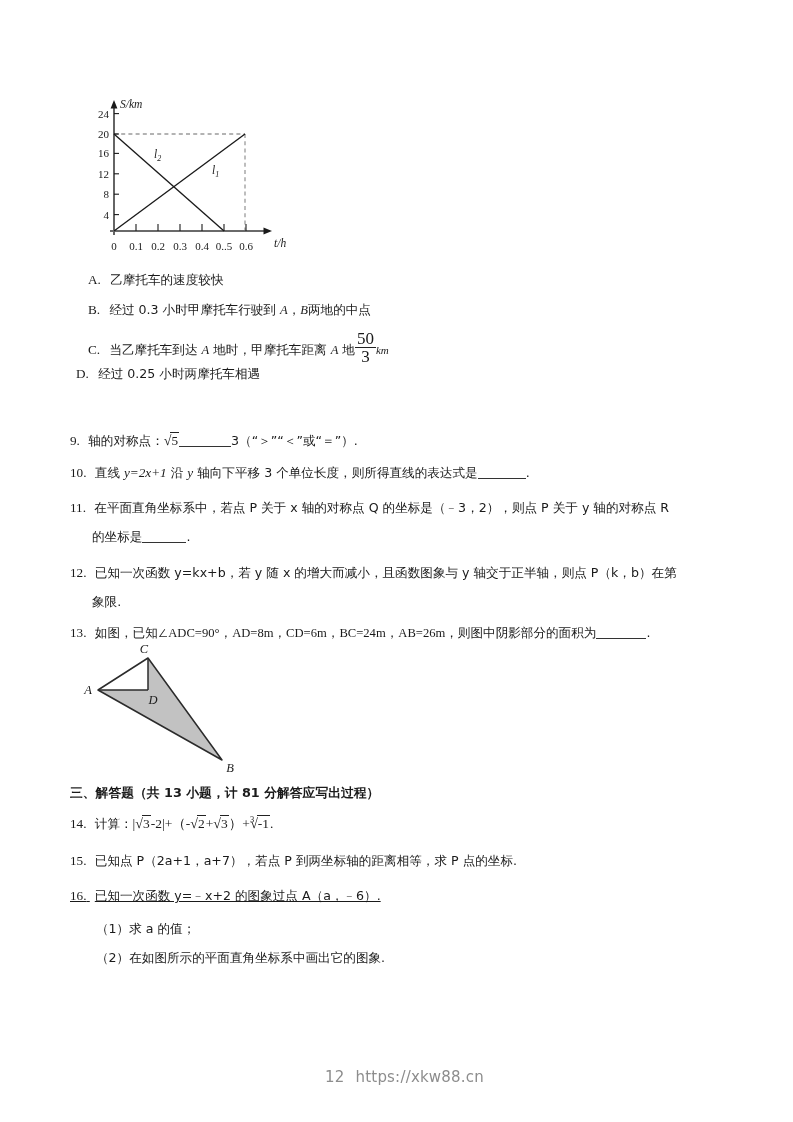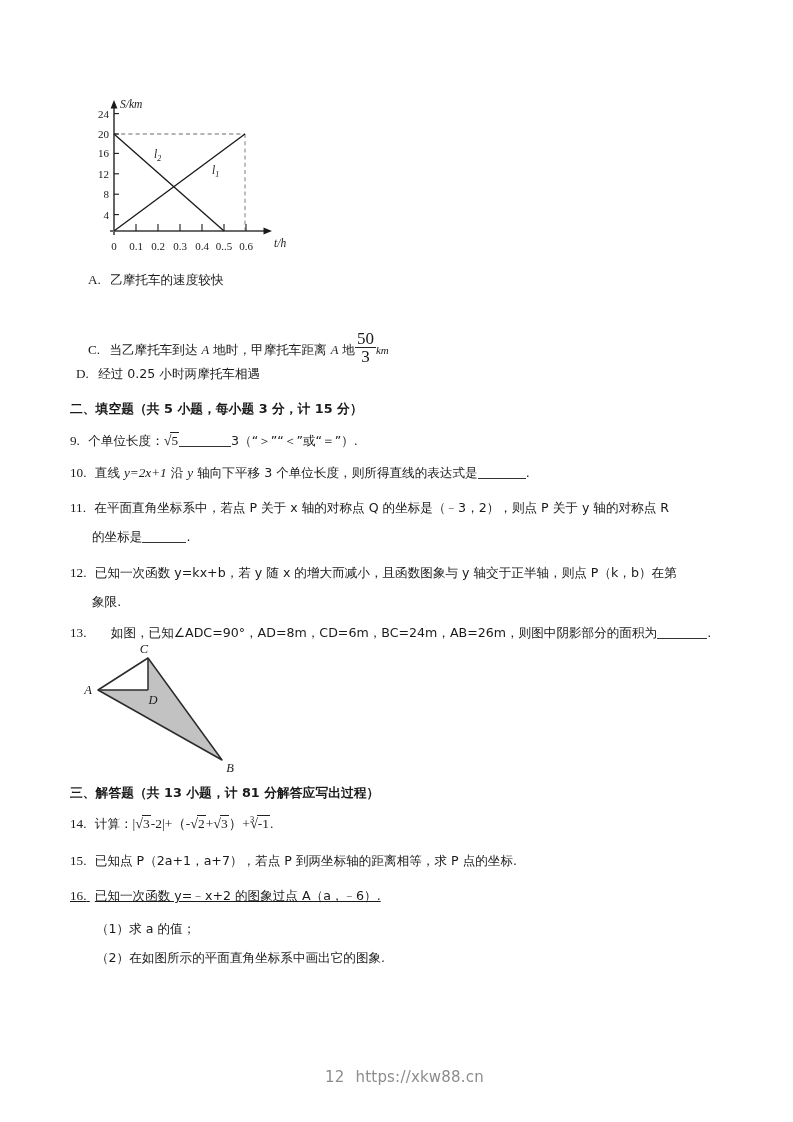--- a/index.html
+++ b/index.html
@@ -174,6 +174,10 @@
     <span class="cn" style="margin-left:6px;">乙摩托车的速度较快</span>
   </div>
 
+  <div class="blk" style="left:88px; top:300px;">
+    <span class="lbl">B.</span>
+    <span class="cn" style="margin-left:6px;"><span>经过 0.3 小时甲摩托车行驶到 </span><span class="mi">A</span><span>，</span><span class="mi">B</span><span>两地的中点</span></span>
+  </div>
 
   <div class="blk" style="left:88px; top:330px;">
     <span class="lbl">C.</span>

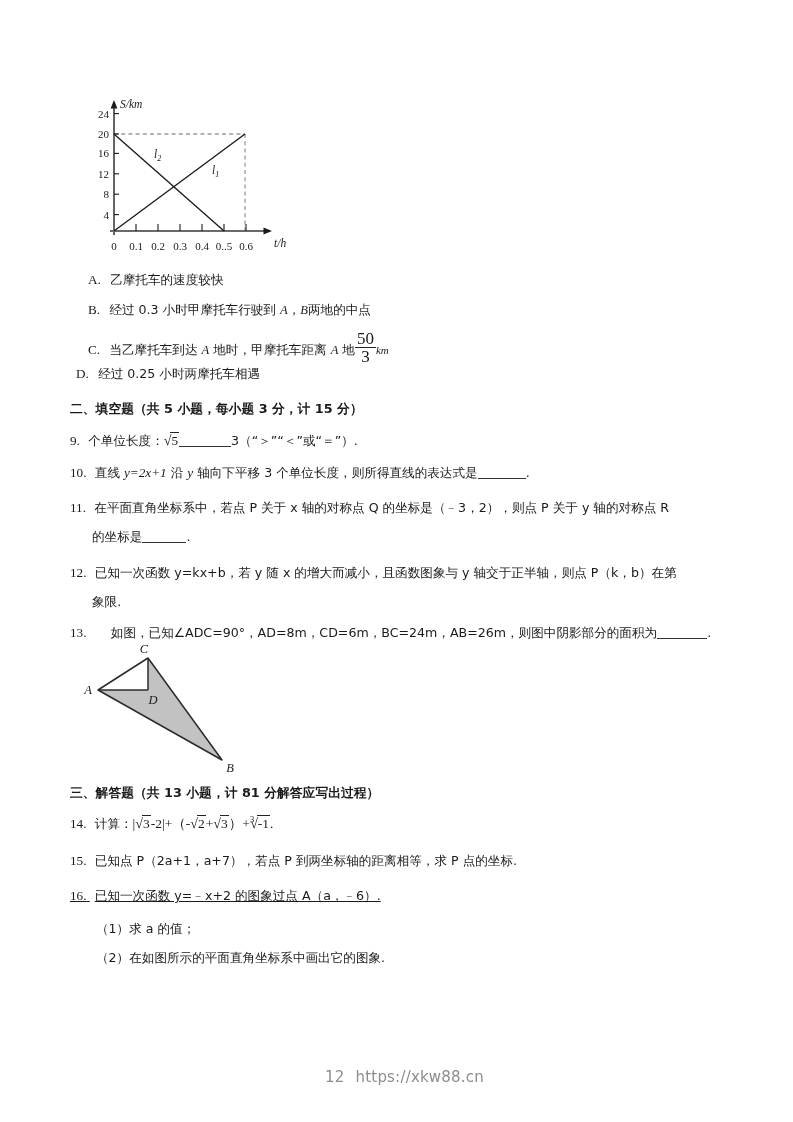--- a/index.html
+++ b/index.html
@@ -189,7 +189,6 @@
     <span class="cn" style="margin-left:6px;">经过 0.25 小时两摩托车相遇</span>
   </div>
 
-  <div class="blk sect-head" style="left:70px; top:399px;">二、填空题（共 5 小题，每小题 3 分，计 15 分）</div>
 
   <div class="blk" style="left:70px; top:430px;">
     <span class="lbl">9.</span>

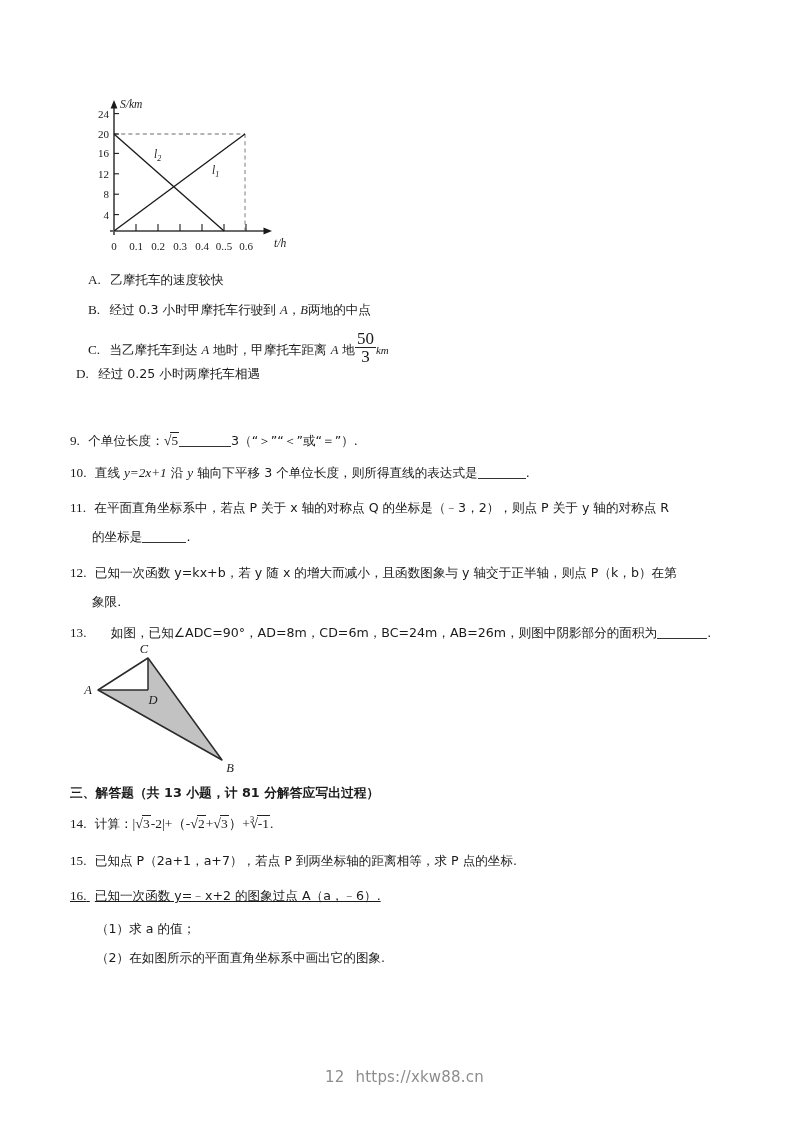--- a/index.html
+++ b/index.html
@@ -192,7 +192,7 @@
 
   <div class="blk" style="left:70px; top:430px;">
     <span class="lbl">9.</span>
-    <span class="cn" style="margin-left:5px;">个单位长度：</span><span class="rad"><span class="sym">√</span><span class="body">5</span></span><span class="blank" style="width:52px;"></span><span class="cn">3（“＞”“＜”或“＝”）.</span>
+    <span class="cn" style="margin-left:5px;">轴的对称点：</span><span class="rad"><span class="sym">√</span><span class="body">5</span></span><span class="blank" style="width:52px;"></span><span class="cn">3（“＞”“＜”或“＝”）.</span>
   </div>
 
   <div class="blk" style="left:70px; top:463px;">

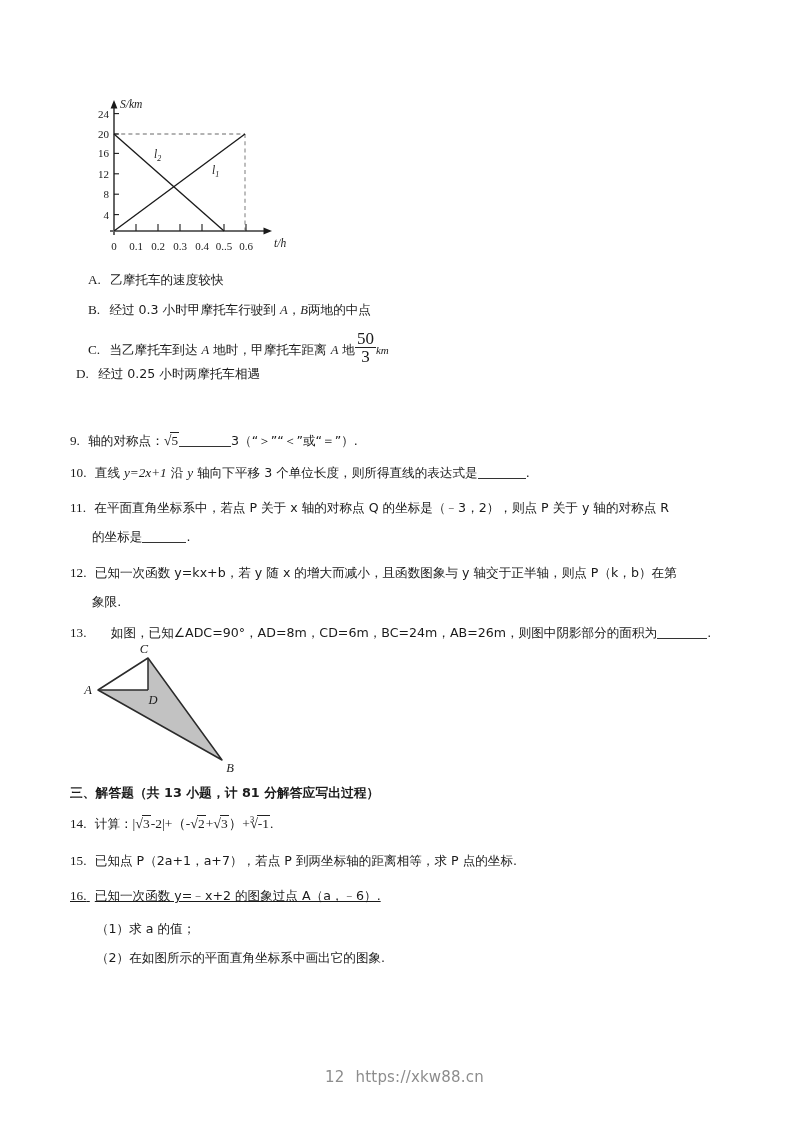--- a/index.html
+++ b/index.html
@@ -218,7 +218,7 @@
 
   <div class="blk" style="left:70px; top:623px;">
     <span class="lbl">13.</span>
-    <span class="cn" style="margin-left:21px;">如图，已知∠ADC=90°，AD=8m，CD=6m，BC=24m，AB=26m，则图中阴影部分的面积为</span><span class="blank" style="width:50px;"></span><span class="cn">.</span>
+    <span class="cn" style="margin-left:5px;font-family:Liberation Serif, serif;">如图，已知∠ADC=90°，AD=8m，CD=6m，BC=24m，AB=26m，则图中阴影部分的面积为</span><span class="blank" style="width:50px;"></span><span class="cn">.</span>
   </div>
 
   <div id="geom-wrap">

